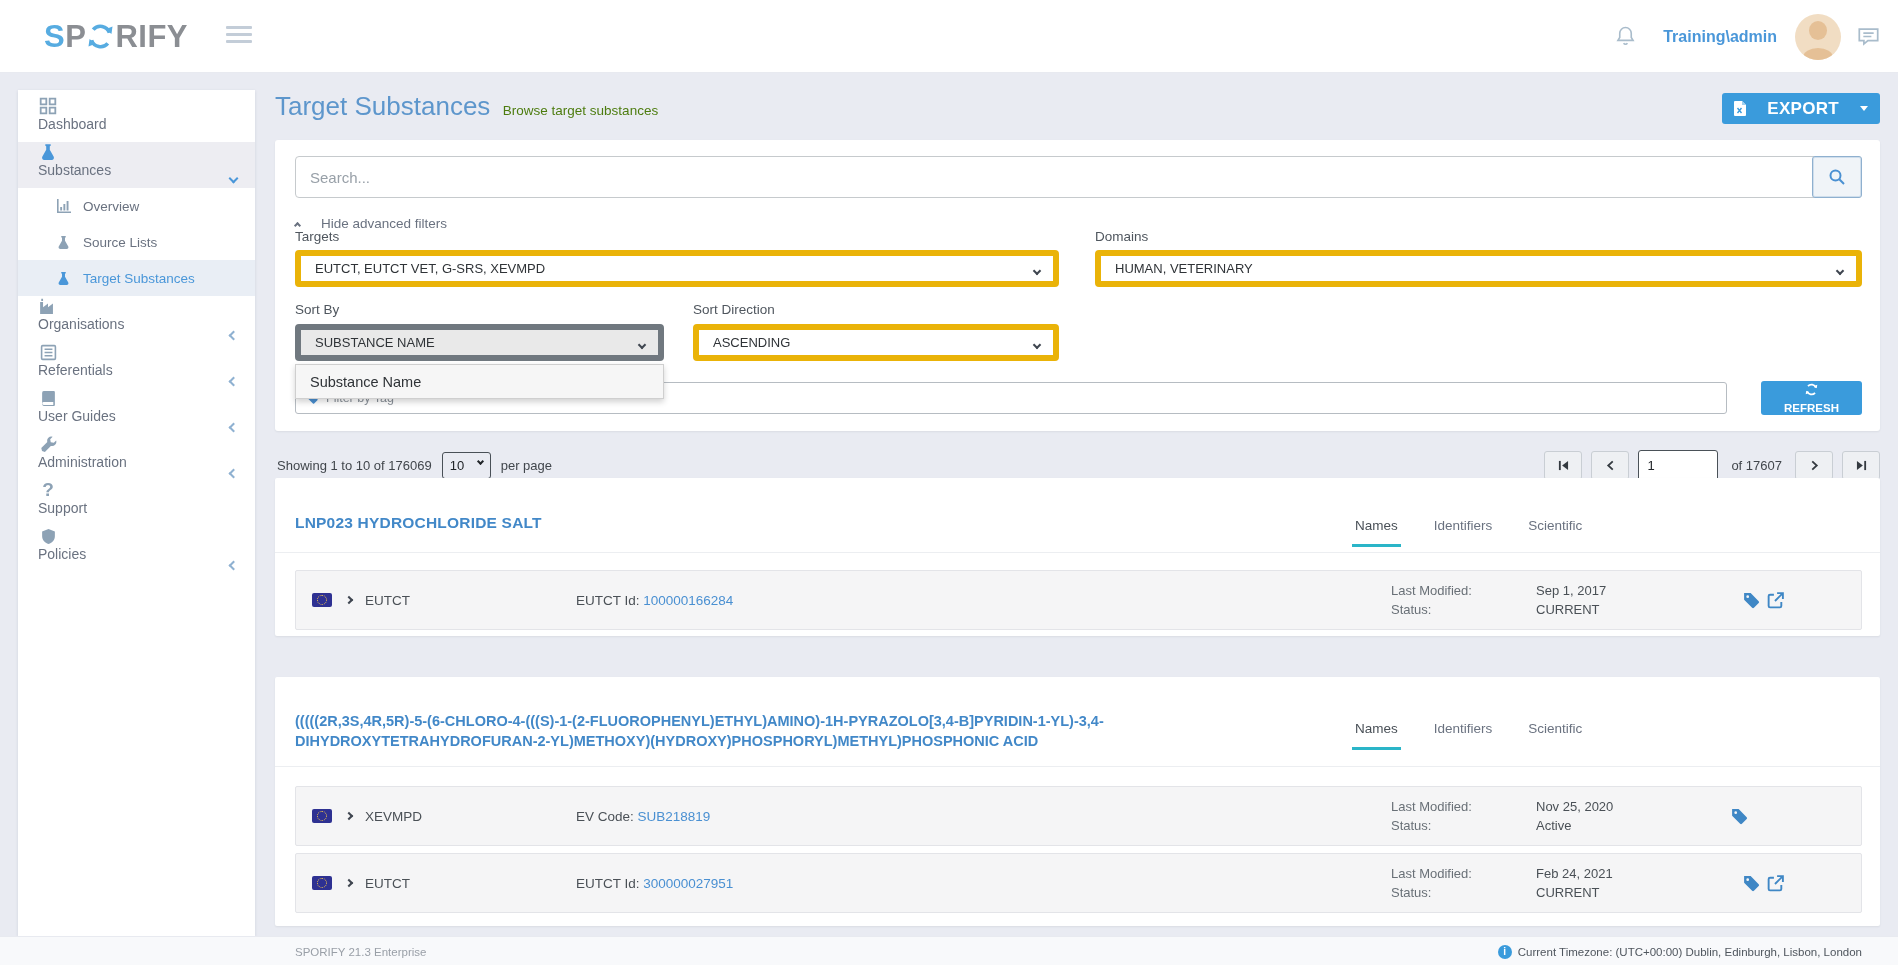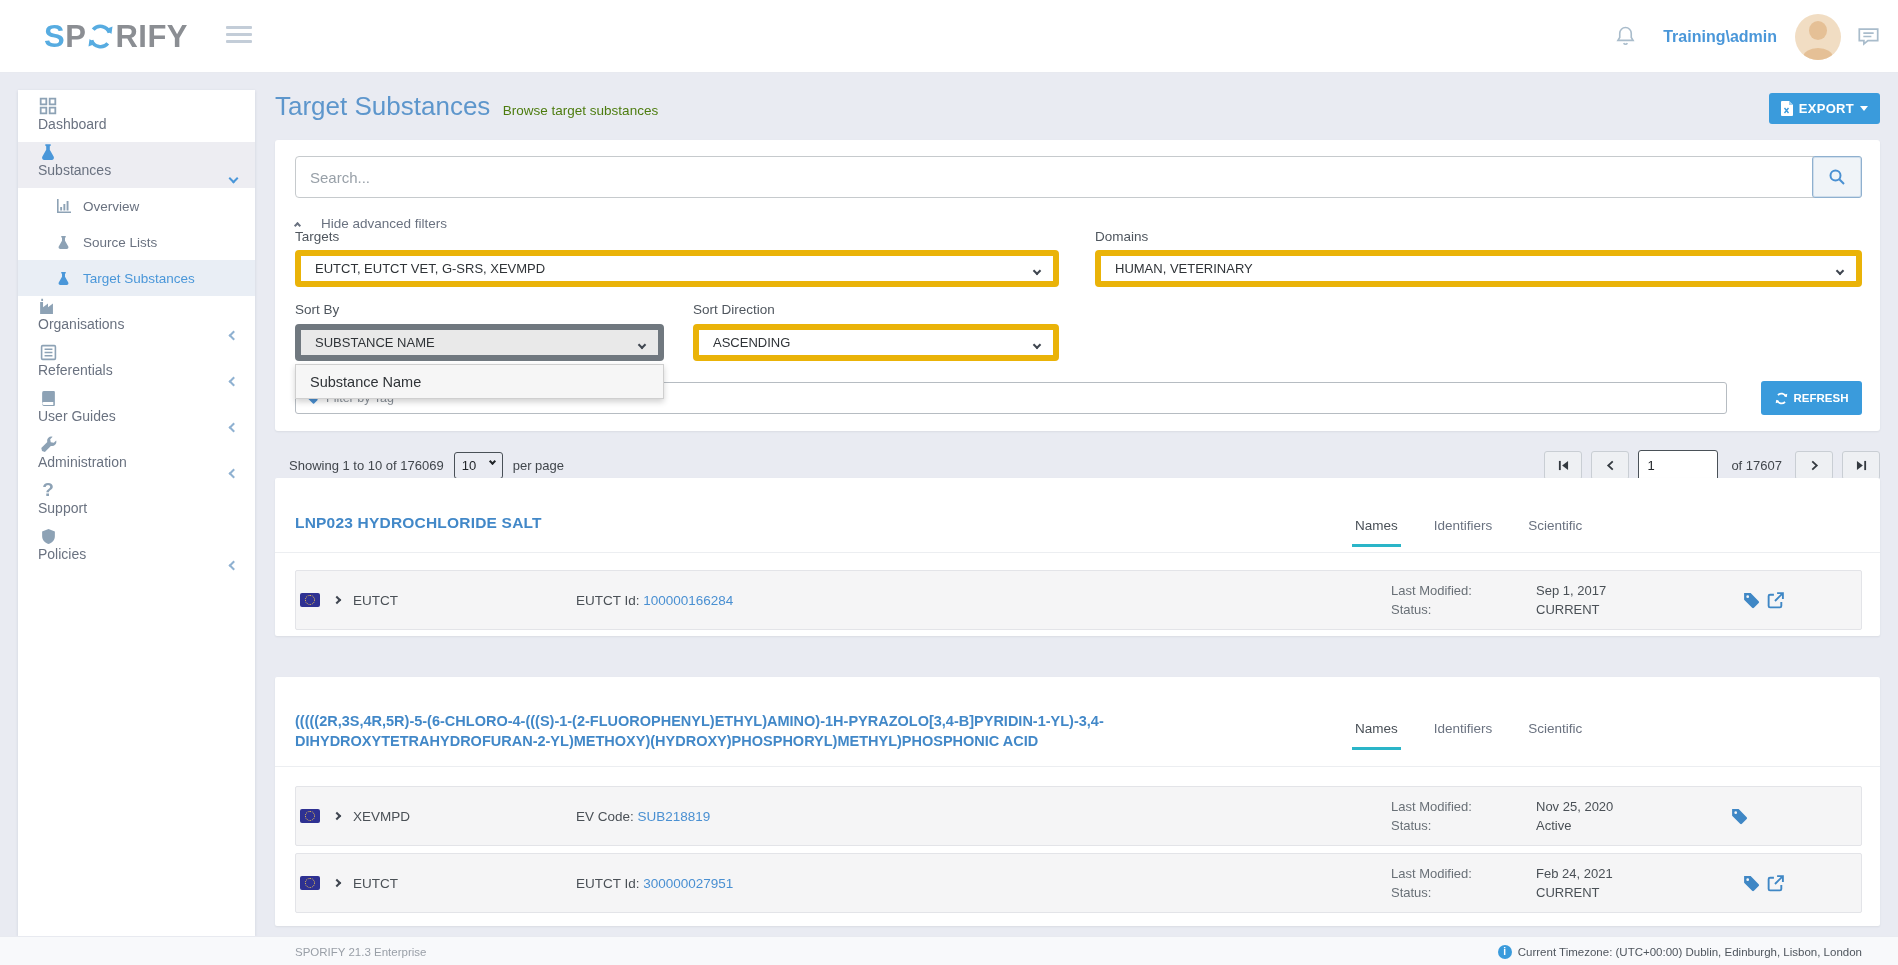--- a/index.html
+++ b/index.html
@@ -45,7 +45,7 @@
   .page-head { position:absolute; left:275px; top:91px; width:1605px; height:42px; z-index:5; }
   .page-title { display:inline; font-size:26px; font-weight:400; color:#5d96cc; }
   .page-sub { display:inline; font-size:13.5px; color:#4d7c0f; margin-left:8px; }
-  .export-btn { position:absolute; right:0; top:2px; height:31px; padding:0 12px; background:#3a9bdc; border:none; border-radius:3px; color:#fff; font-weight:bold; font-size:13px; letter-spacing:.3px; display:flex; align-items:center; gap:6px; cursor:pointer; font-family:inherit; }
+  .export-btn { position:absolute; right:0; top:2px; height:31px; padding:0 12px; background:#3a9bdc; border:none; border-radius:3px; color:#fff; font-weight:bold; font-size:17px; letter-spacing:.3px; display:flex; align-items:center; gap:21px; cursor:pointer; font-family:inherit; }
   .caret-down { width:0; height:0; border-left:4px solid transparent; border-right:4px solid transparent; border-top:5px solid #fff; }
 
   

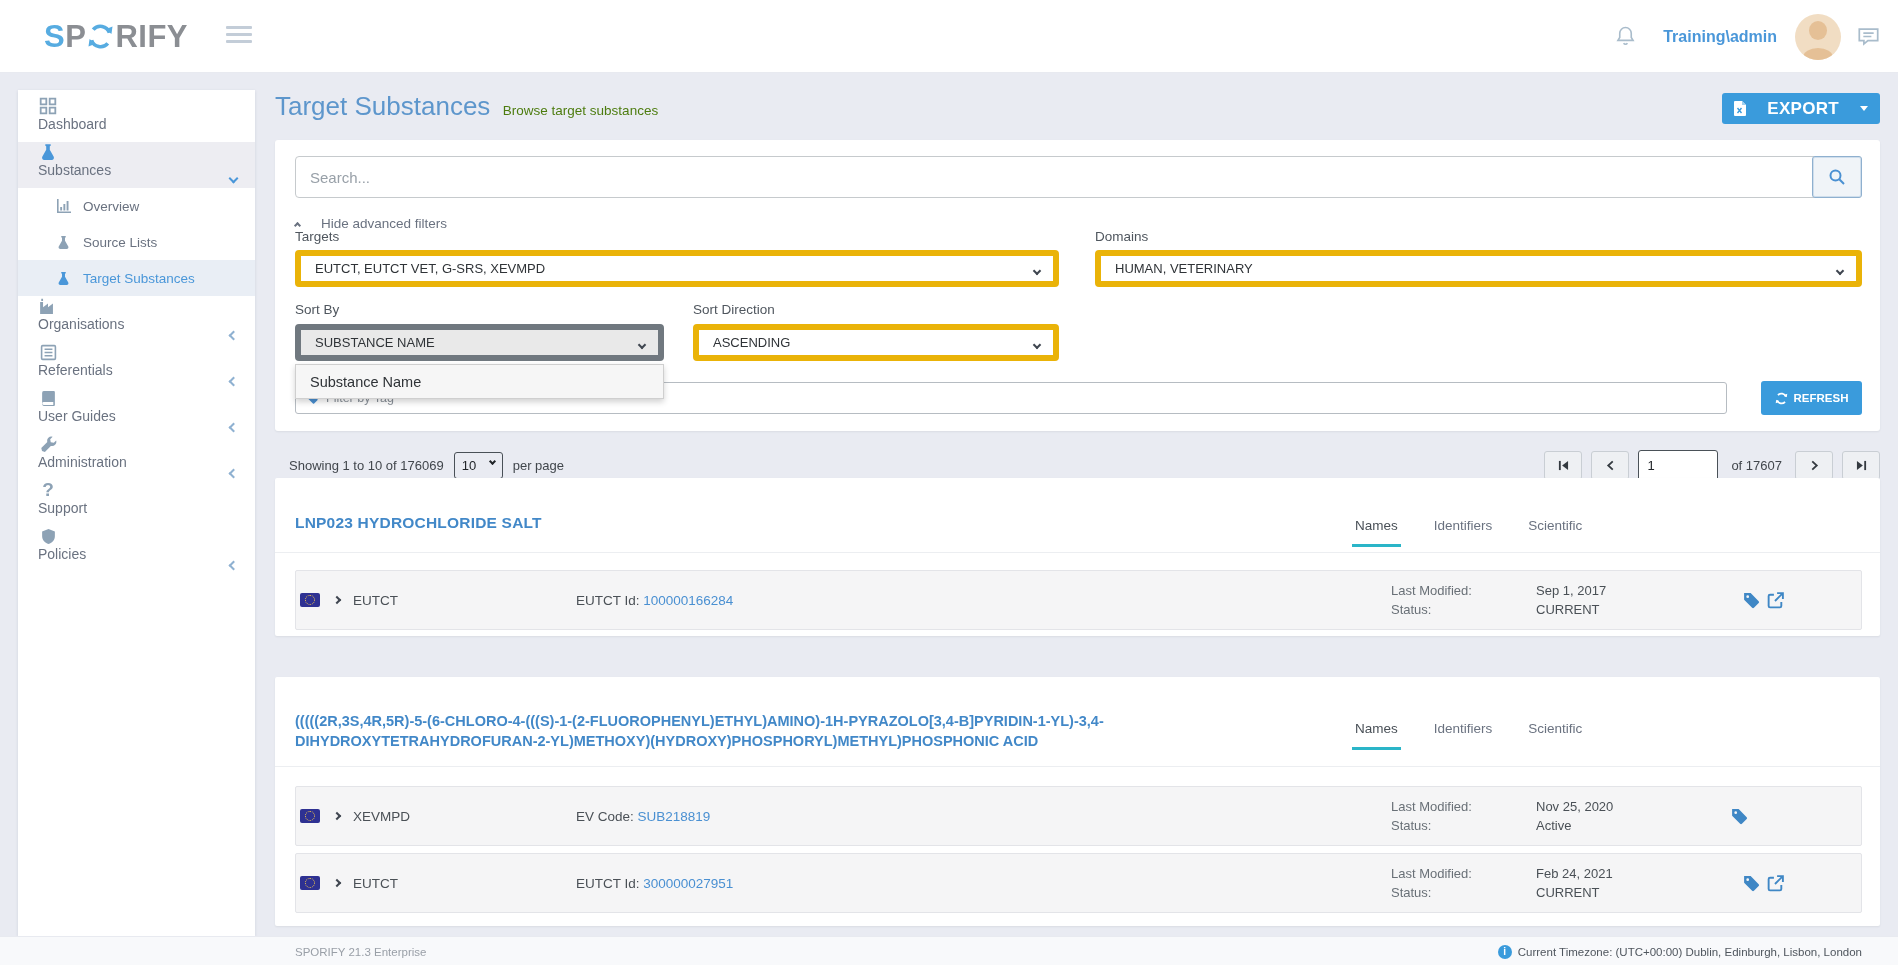--- a/index.html
+++ b/index.html
@@ -67,7 +67,7 @@
   .dd-option { height:100%; display:flex; align-items:center; padding-left:14px; font-size:14.5px; color:#2f3337; cursor:pointer; }
   .tag-input { position:absolute; left:20px; top:242px; width:1432px; height:32px; border:1px solid #b6bcc2; border-radius:3px; display:flex; align-items:center; padding:0 10px; gap:7px; cursor:text; background:#fff; }
   .tag-input .ph { font-size:12.5px; color:#8a9199; }
-  .refresh-btn { position:absolute; right:18px; top:241px; width:101px; height:34px; background:#3a9bdc; border:none; border-radius:3px; color:#fff; font-weight:bold; font-size:11.5px; display:flex; align-items:center; justify-content:center; gap:6px; cursor:pointer; font-family:inherit; }
+  .refresh-btn { position:absolute; right:18px; top:241px; width:101px; height:34px; background:#3a9bdc; border:none; border-radius:3px; color:#fff; font-weight:bold; font-size:11.5px; display:flex; align-items:center; justify-content:center; gap:6px; cursor:pointer; font-family:inherit;flex-direction:column; }
 
   
   .pager-row { position:absolute; left:275px; top:448px; width:1605px; height:34px; z-index:4; }

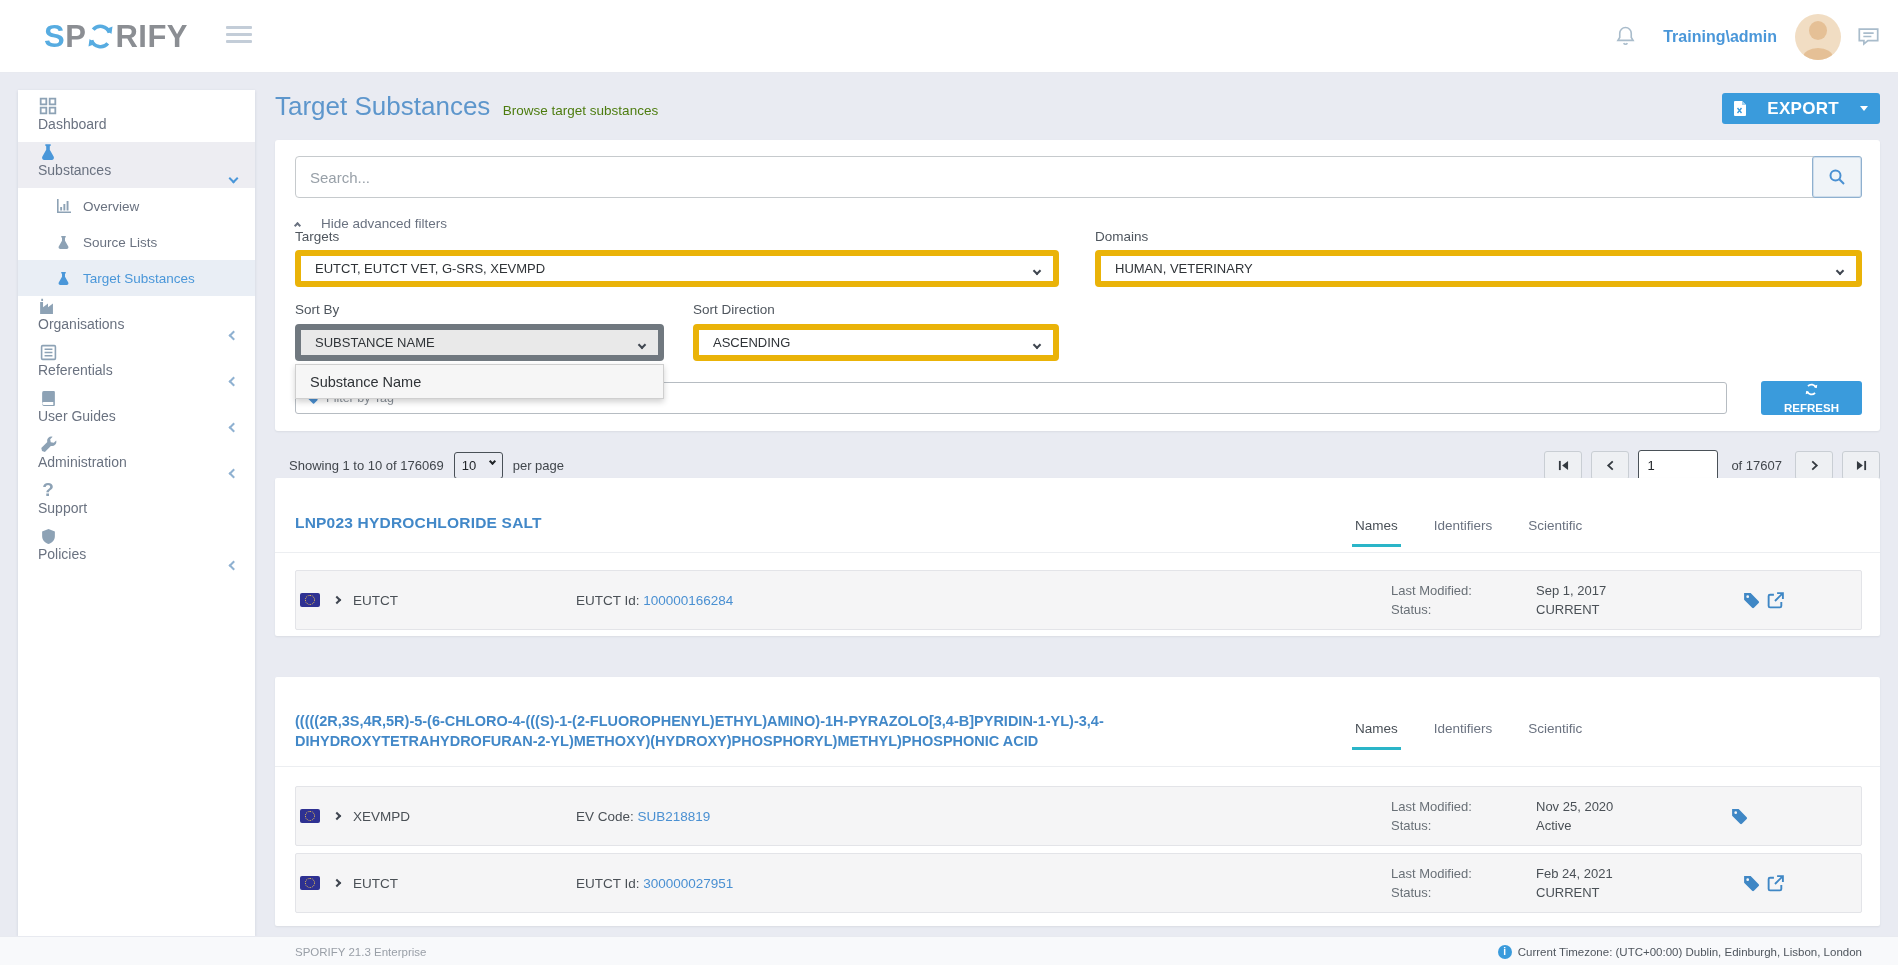--- a/index.html
+++ b/index.html
@@ -71,7 +71,7 @@
 
   
   .pager-row { position:absolute; left:275px; top:448px; width:1605px; height:34px; z-index:4; }
-  .pg-left { position:absolute; left:2px; top:0; height:34px; display:flex; align-items:center; font-size:13px; color:#41464c;margin-left:12px; }
+  .pg-left { position:absolute; left:2px; top:0; height:34px; display:flex; align-items:center; font-size:13px; color:#41464c; }
   .pp-select { width:49px; height:27px; border:1.5px solid #495057; border-radius:3px; display:flex; align-items:center; padding:0 7px; margin:0 10px; font-size:13px; color:#212529; cursor:pointer; position:relative; }
   .pp-select .cv { position:absolute; right:7px; top:9px; width:5px; height:5px; color:#212529; }
   .pg-right { position:absolute; right:0; top:0; height:34px; display:flex; align-items:center; gap:9px; }

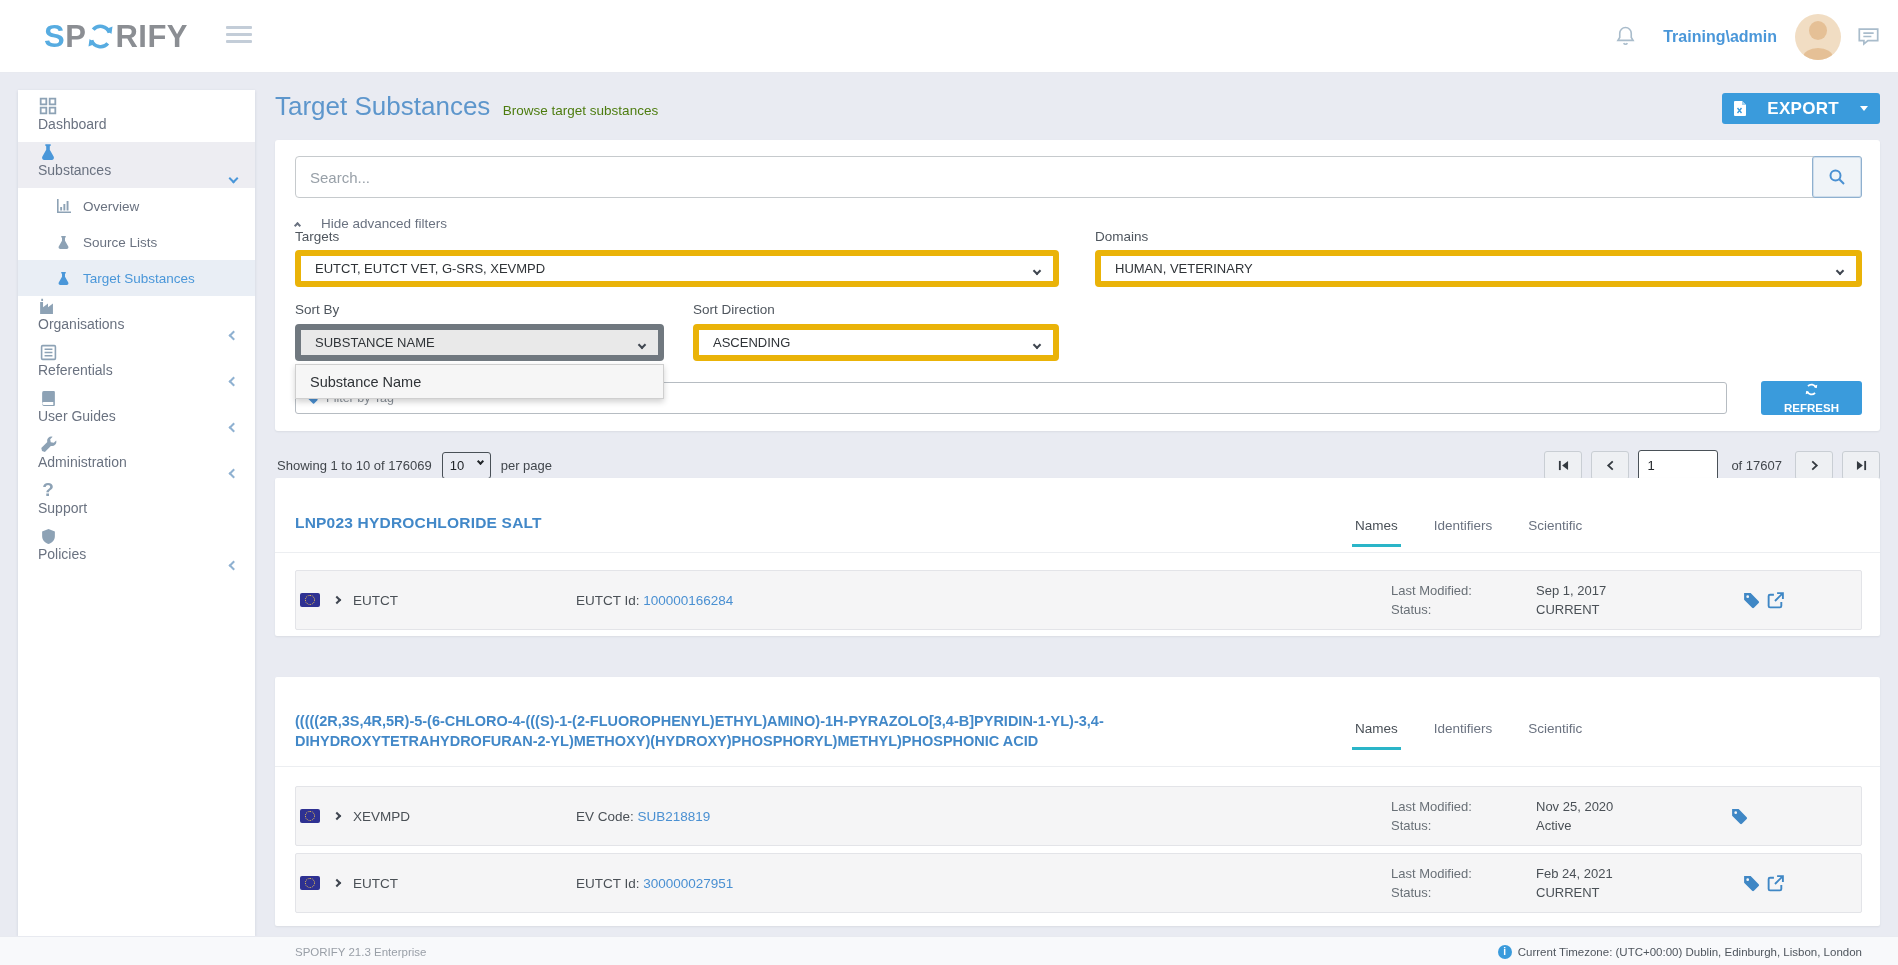--- a/index.html
+++ b/index.html
@@ -92,7 +92,7 @@
   .tab.active { color:#495057; border-bottom:3px solid #2ab5c8; }
   .c-divider { position:absolute; left:0; right:0; border-top:1px solid #eceef1; }
   .card1 .c-divider { top:74px; } .card2 .c-divider { top:89px; }
-  .srow { position:absolute; left:20px; right:18px; height:60px; background:#f5f5f6; border:1px solid #e3e4e8; border-radius:2px; display:flex; align-items:center; padding-left:4px; font-size:13.5px; }
+  .srow { position:absolute; left:20px; right:18px; height:60px; background:#f5f5f6; border:1px solid #e3e4e8; border-radius:2px; display:flex; align-items:center; padding-left:16px; font-size:13.5px; }
   .flag { width:20px; height:14px; background:#2e3192; border-radius:2px; position:relative; flex:0 0 auto; }
   .flag:before { content:""; position:absolute; top:2px; left:5px; width:8px; height:8px; border:1px dotted #f5c84c; border-radius:50%; }
   .row-chev { margin-left:14px; color:#3f4650; display:flex; align-items:center; cursor:pointer; }

